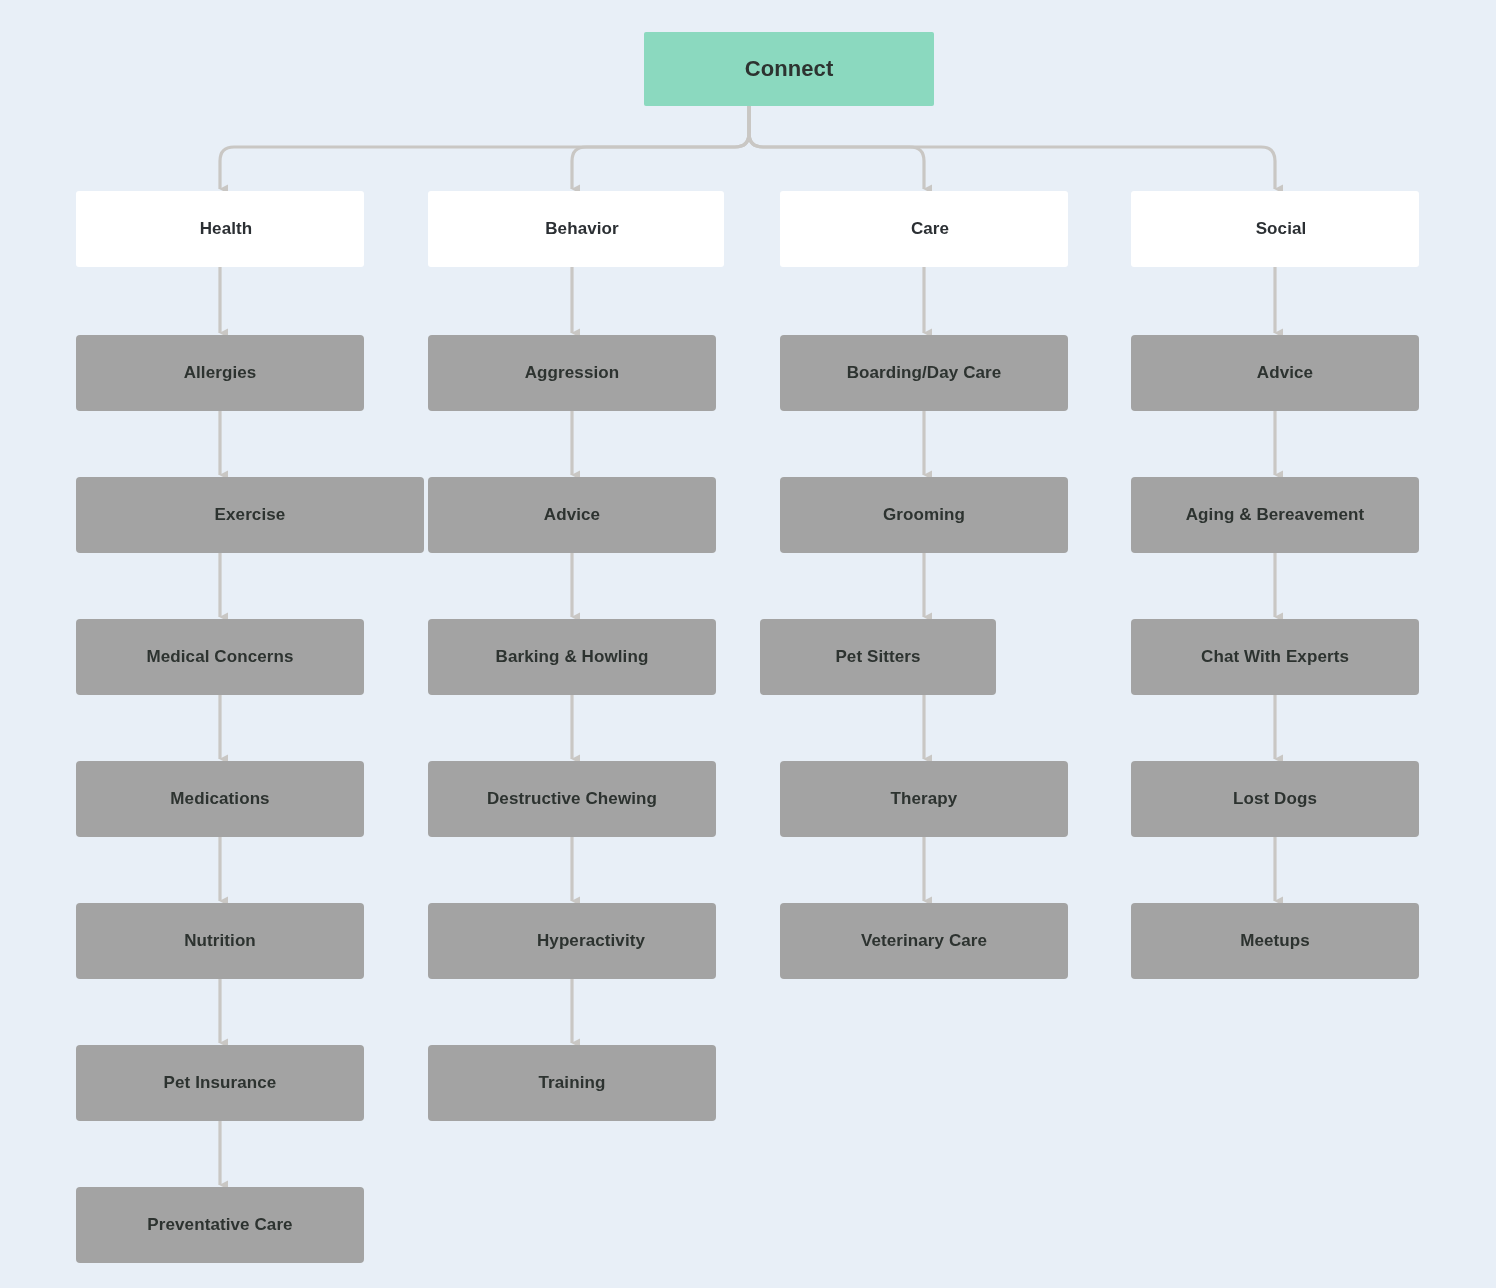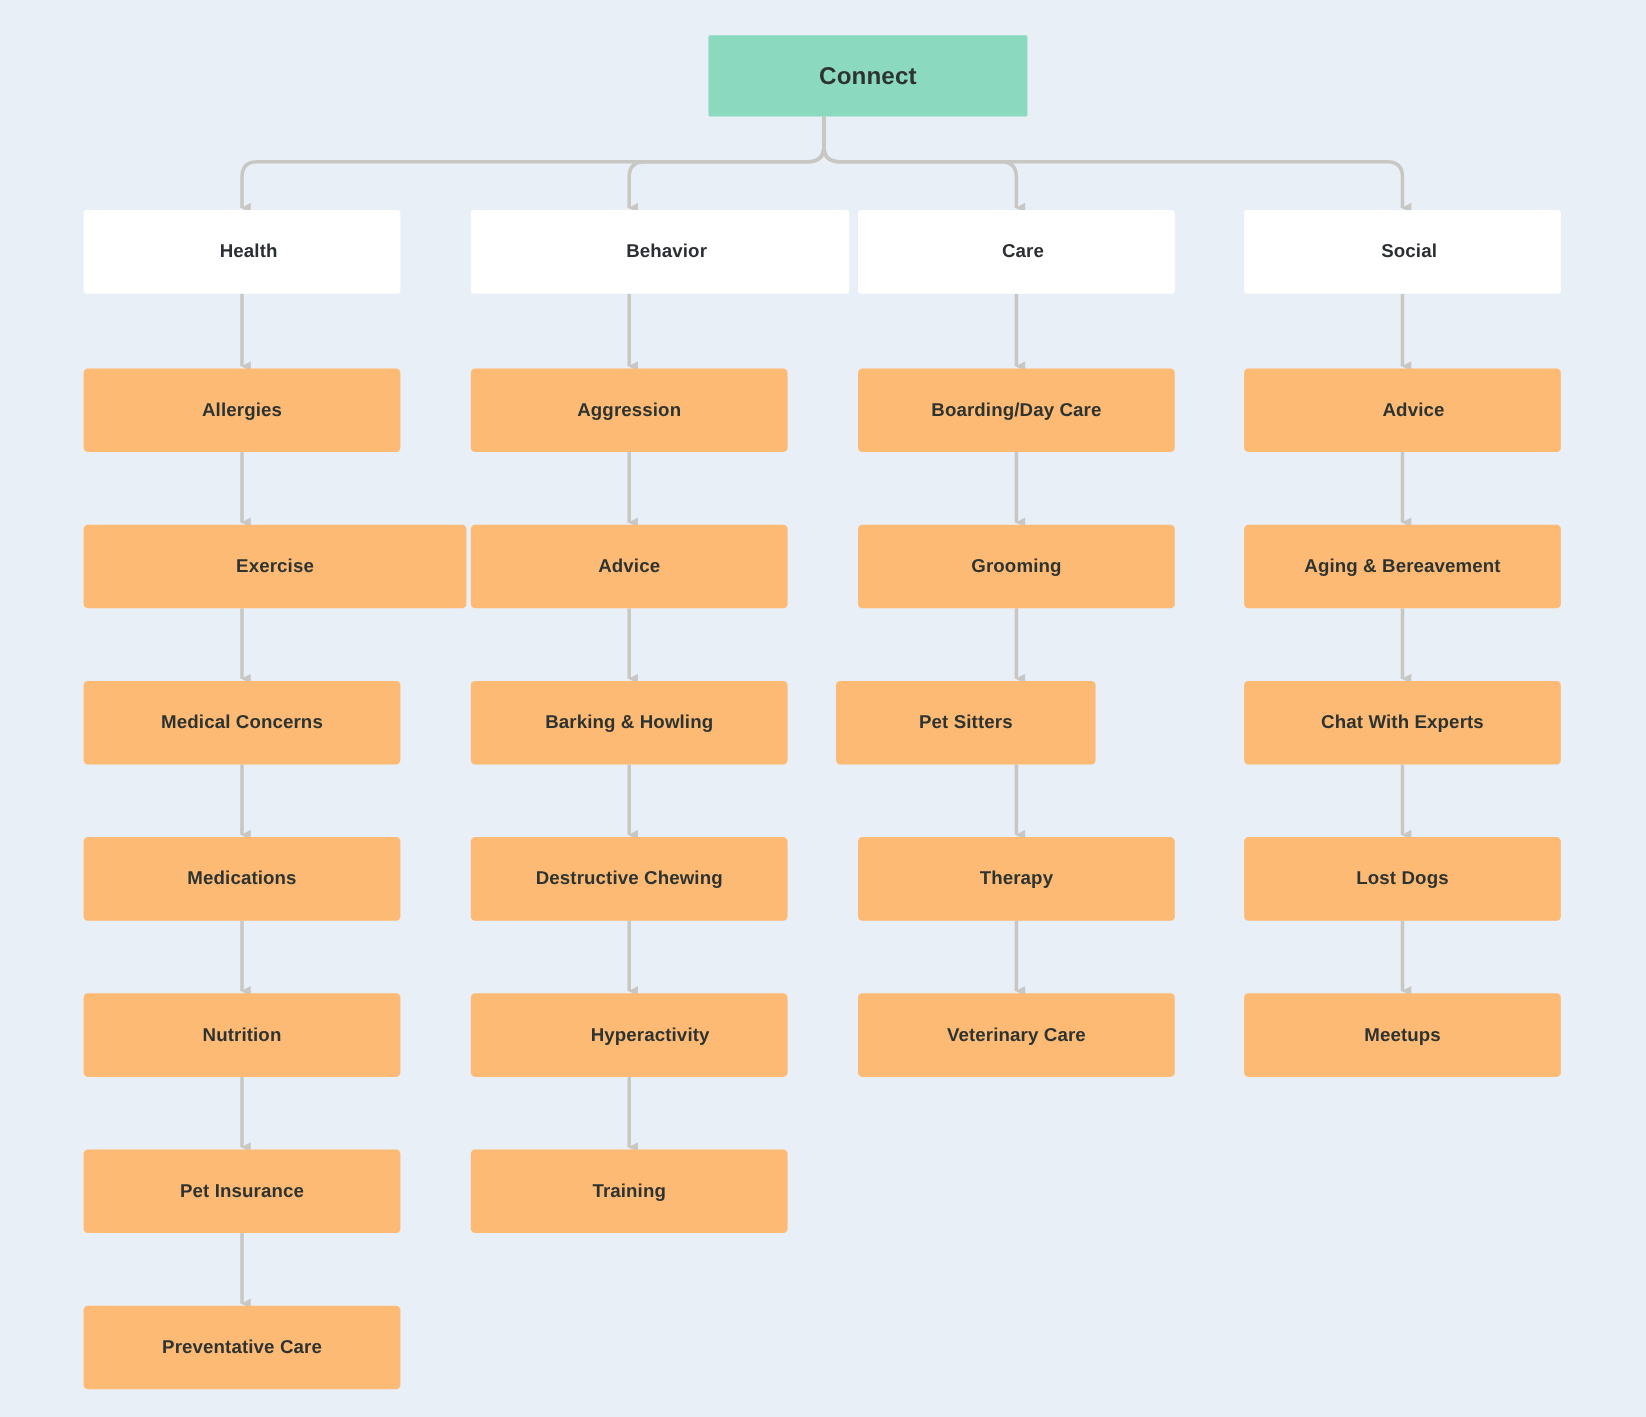--- a/index.html
+++ b/index.html
@@ -132,7 +132,7 @@
       <div class="node node-leaf" style="left: 76px; top: 1187px; width: 288px; height: 76px;">
         <span class="node-label">Preventative Care</span>
       </div>
-      <div class="node node-category" style="left: 428px; top: 191px; width: 344px; height: 76px;">
+      <div class="node node-category" style="left: 428px; top: 191px; width: 296px; height: 76px;">
         <span class="node-label">Behavior</span>
       </div>
       <div class="node node-leaf" style="left: 428px; top: 335px; width: 288px; height: 76px;">

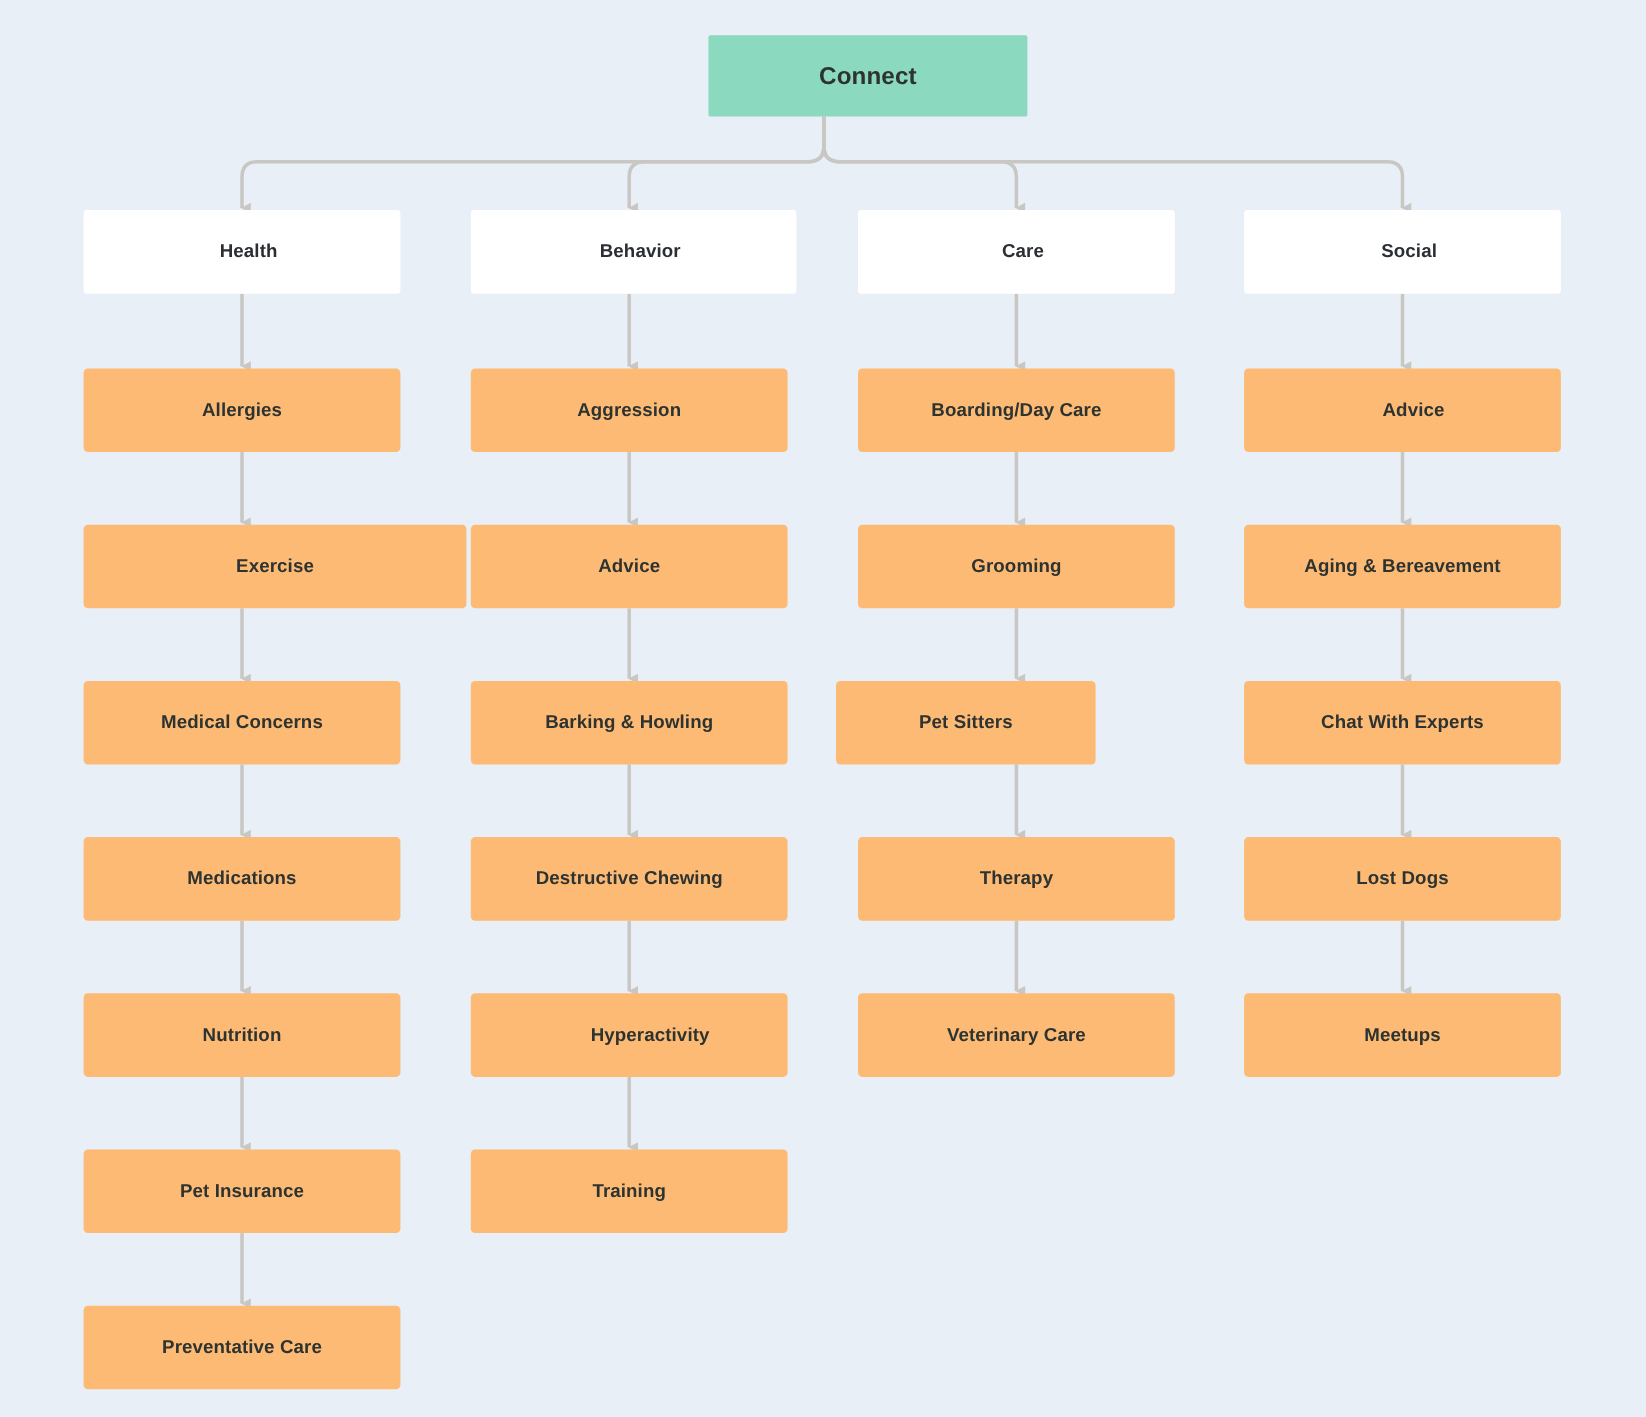--- a/index.html
+++ b/index.html
@@ -51,7 +51,7 @@
     padding-left: 12px;
   }
   .node-leaf {
-    background: #fdba74;
+    background: #a3a3a3;
     color: #2d3330;
     font-size: 17px;
   }

